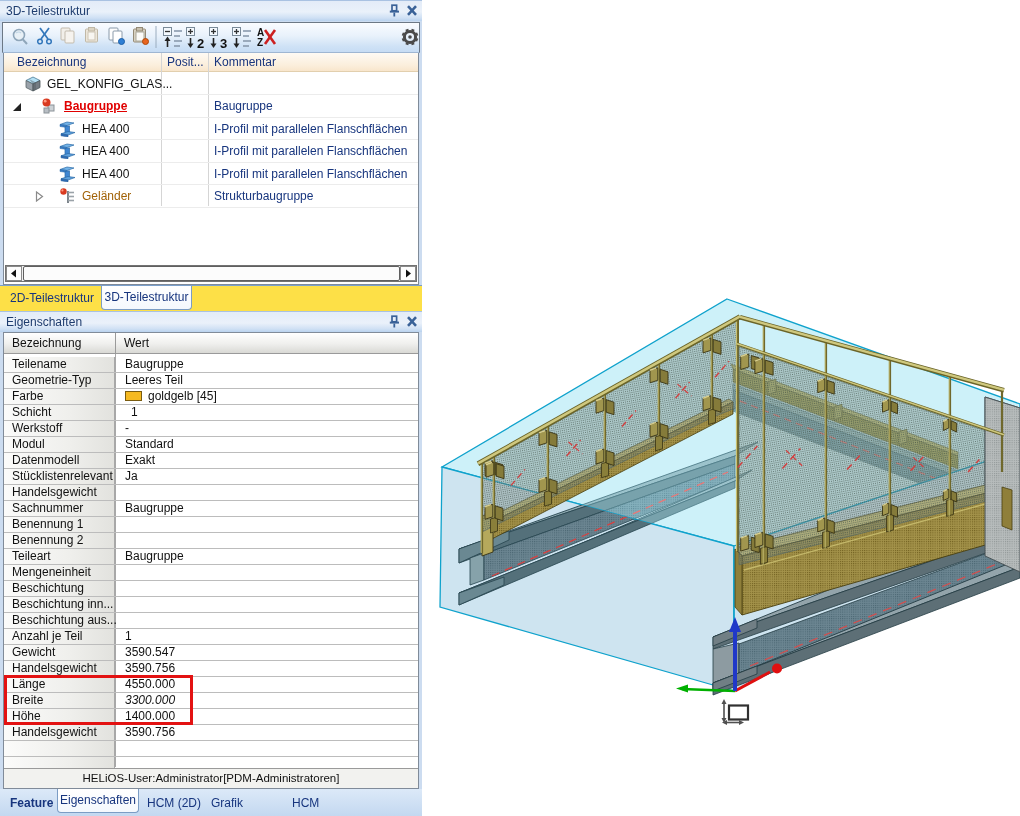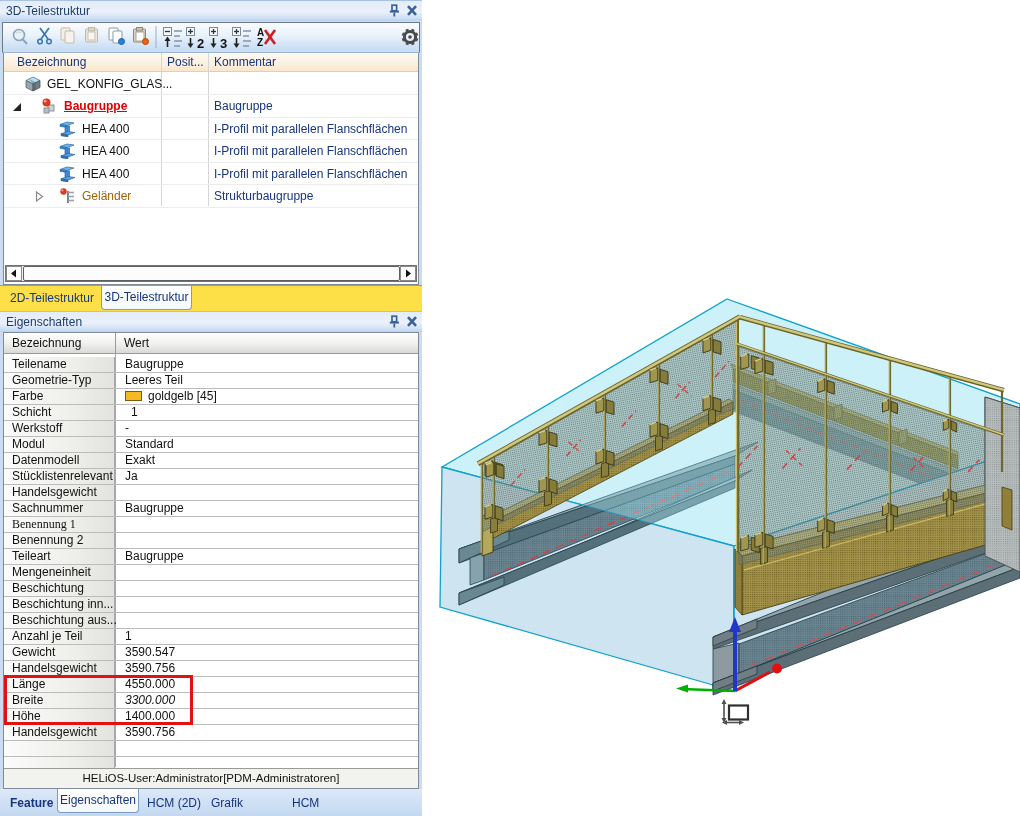--- a/index.html
+++ b/index.html
@@ -298,7 +298,7 @@
           <span class="plab">Sachnummer</span>
           <span class="pval" style="left:112px;">Baugruppe</span>
         </div>
-<div class="prow" style="top:183.5px;height:16px;font-family:Liberation Serif, serif;">
+<div class="prow" style="top:183.5px;height:16px;">
           <span class="plab">Benennung 1</span>
         </div>
 <div class="prow" style="top:199.5px;height:16px;">

